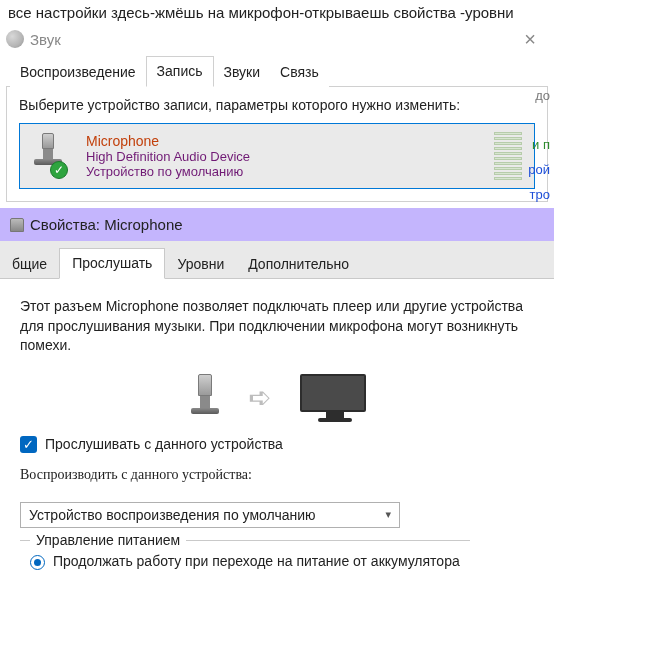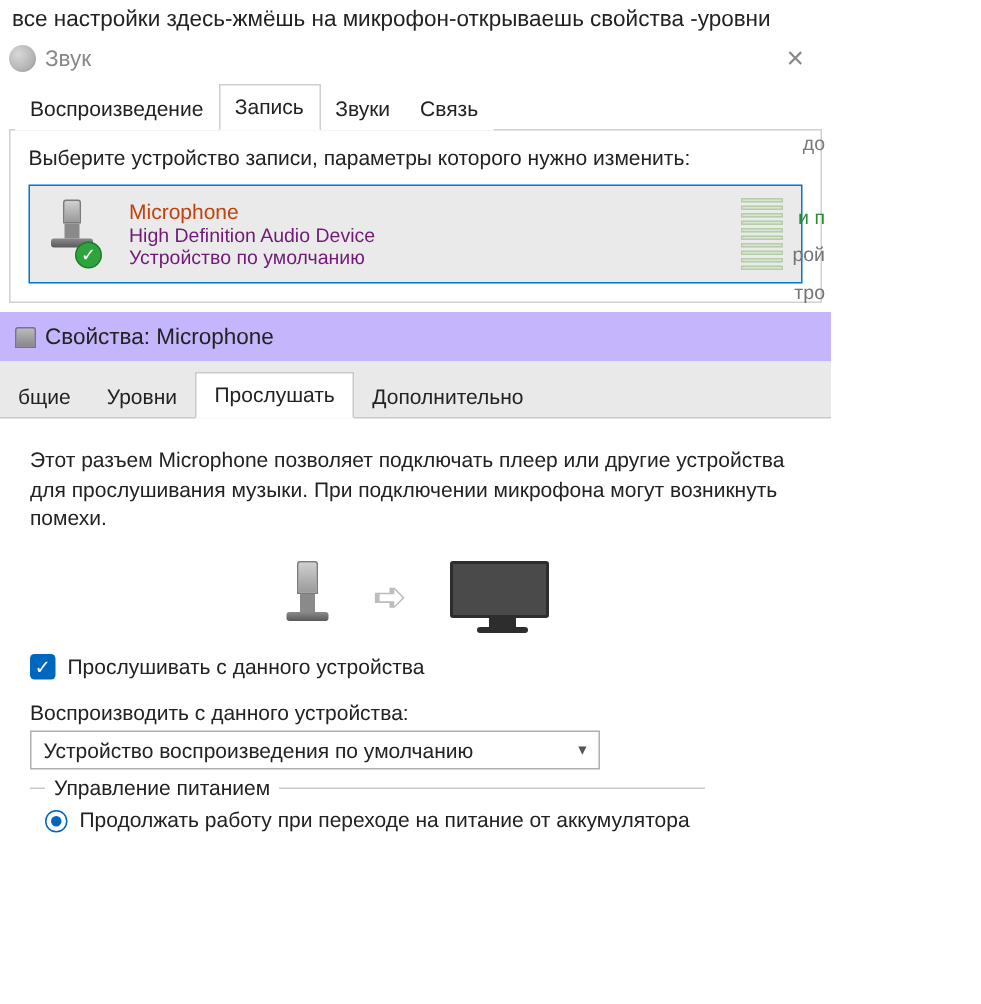--- a/index.html
+++ b/index.html
@@ -125,7 +125,7 @@
     text-align: right;
     line-height: 1.9;
   }
-  .right-crumbs a { color: #737373; text-decoration: none; }
+  .right-crumbs a { color: #1d4ed8; text-decoration: none; }
   .right-crumbs .ga { color: #2e8b2e; }
   .right-crumbs .gray { color: #7a7a7a; }
   

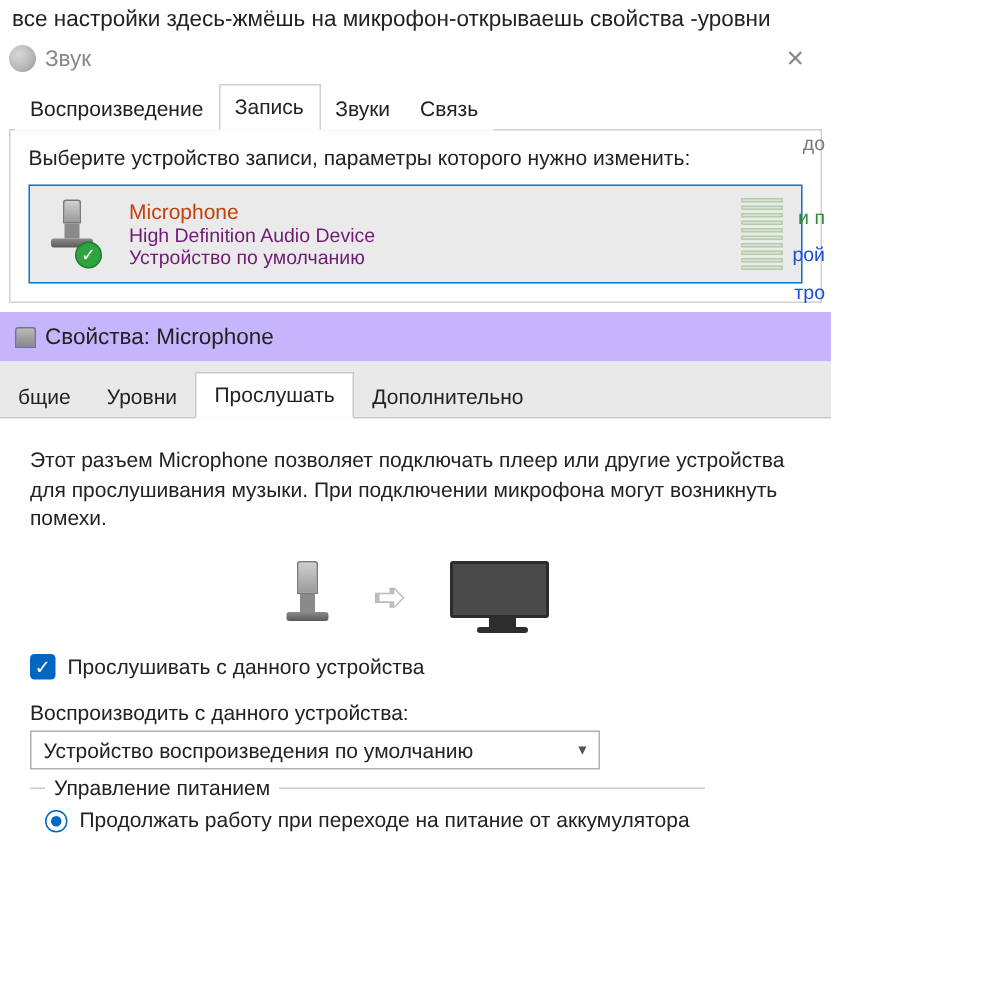--- a/index.html
+++ b/index.html
@@ -286,8 +286,8 @@
 
   <div class="props-tabs">
     <div class="ptab">бщие</div>
+    <div class="ptab active">Прослушать</div>
     <div class="ptab">Уровни</div>
-    <div class="ptab active">Прослушать</div>
     <div class="ptab">Дополнительно</div>
   </div>
 

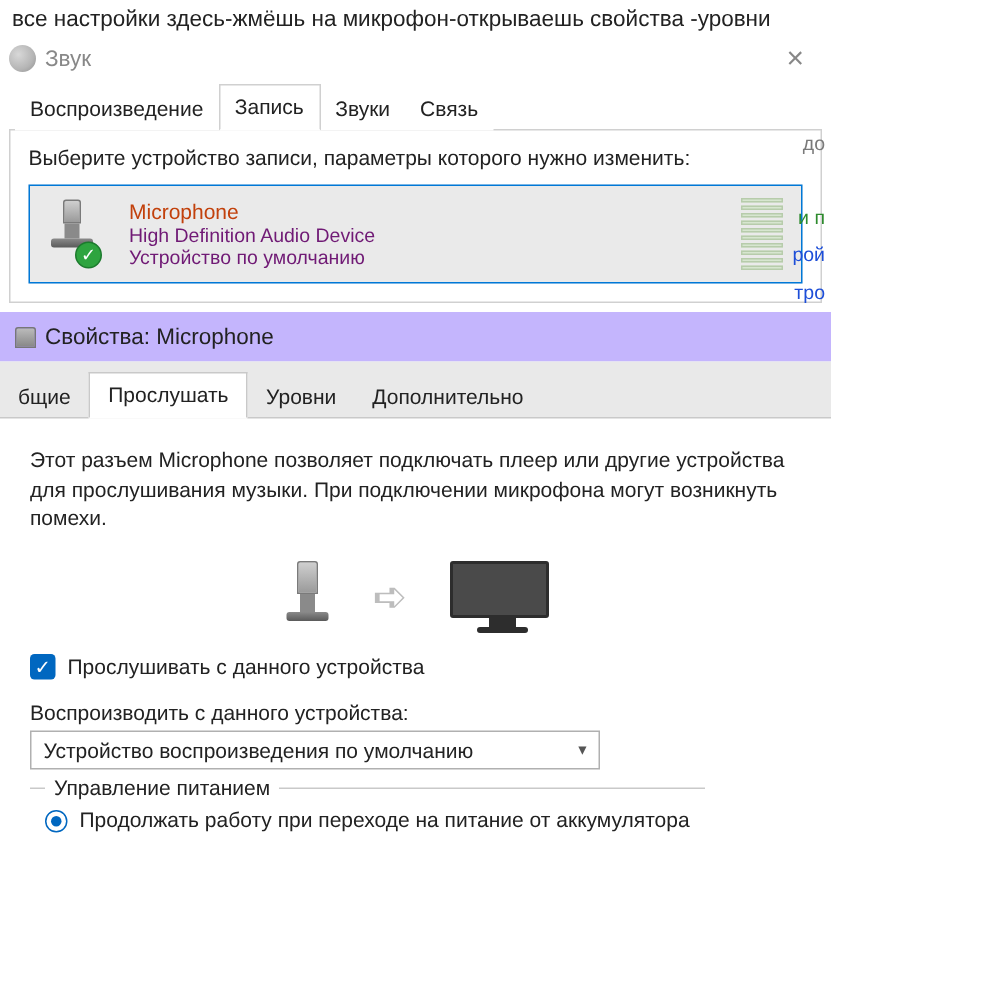--- a/index.html
+++ b/index.html
@@ -188,7 +188,7 @@
     display:flex;align-items:center;justify-content:center;color:#fff;
     font-size:13px;line-height:1;
   }
-  .field-label { margin-bottom: 4px; }
+  .field-label { margin-bottom: 19px; font-family: Liberation Serif, serif; }
   .combo {
     display:flex; align-items:center; justify-content:space-between;
     border:1px solid #b0b0b0; padding:4px 8px; width: 380px;

